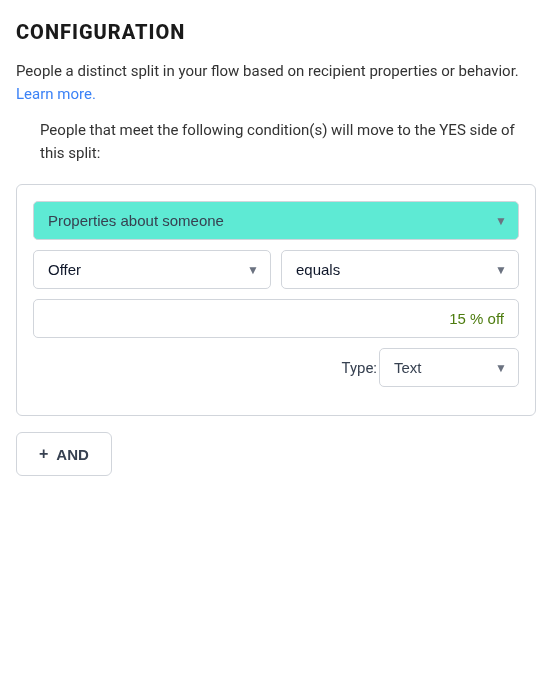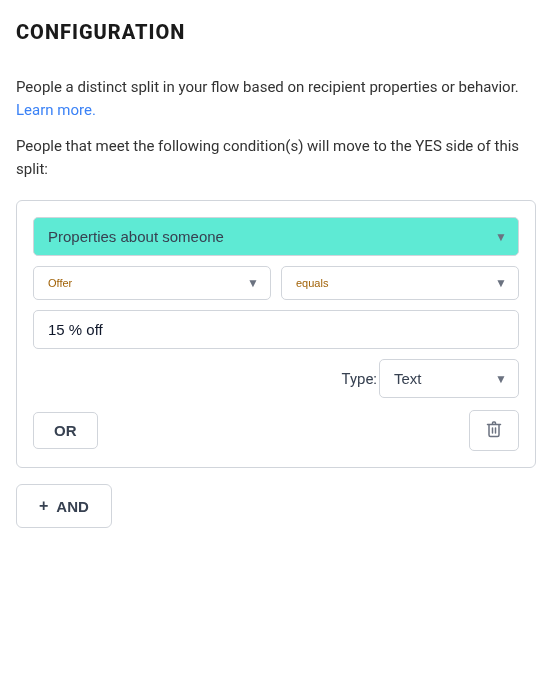--- a/index.html
+++ b/index.html
@@ -22,7 +22,7 @@
       font-weight: 800;
       letter-spacing: 0.05em;
       color: #1a1a1a;
-      margin-bottom: 32px;
+      margin-bottom: 16px;
       text-transform: uppercase;
     }
 

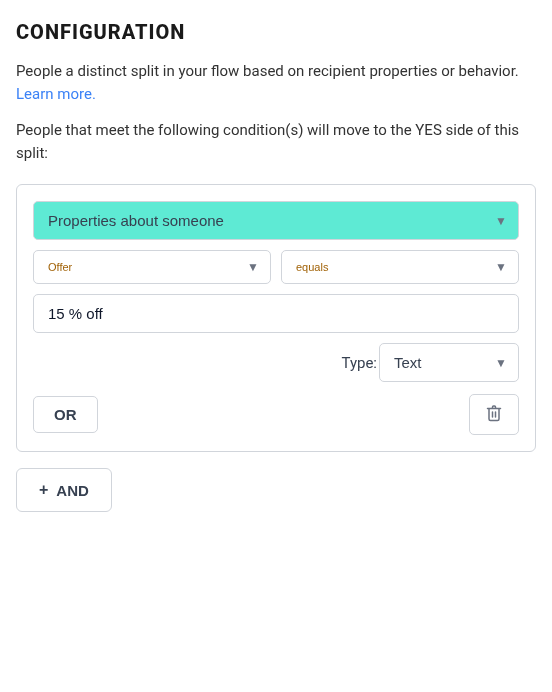--- a/index.html
+++ b/index.html
@@ -44,6 +44,7 @@
       line-height: 1.5;
       color: #333333;
       margin-bottom: 20px;
+      margin-left: 24px;
     }
 
     .condition-box {

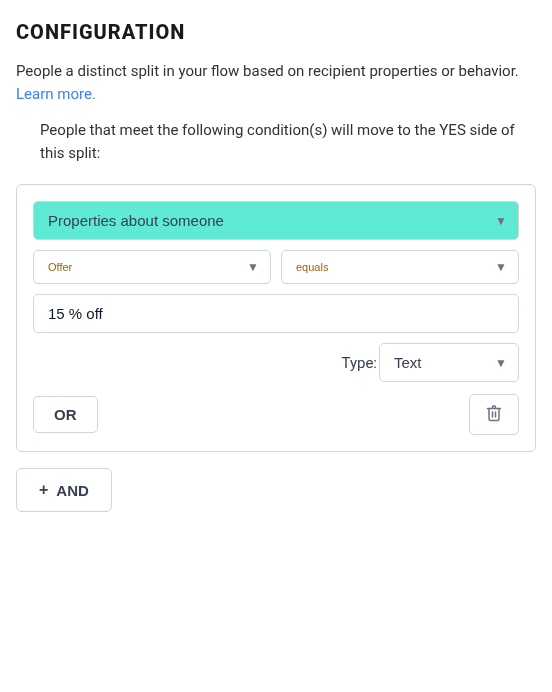--- a/index.html
+++ b/index.html
@@ -103,8 +103,8 @@
       border: 1.5px solid #d1d5db;
       border-radius: 5px;
       padding: 10px 36px 10px 14px;
-      font-size: 11px;
-      color: #a16207;
+      font-size: 15px;
+      color: #0f172a;
       cursor: pointer;
       outline: none;
     }

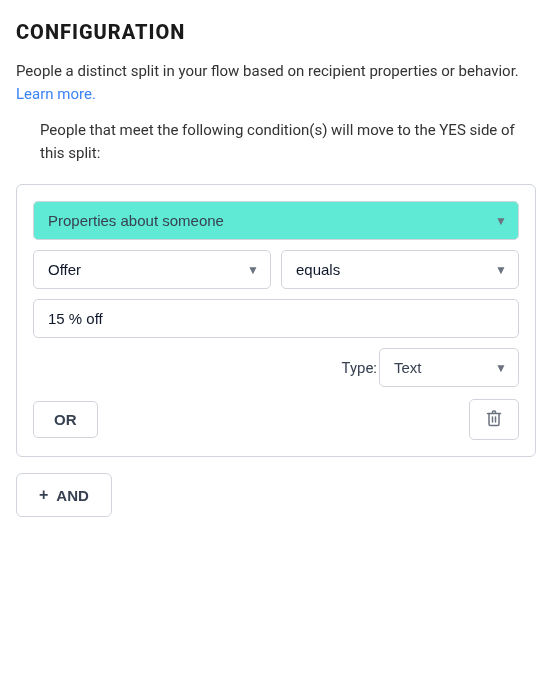--- a/index.html
+++ b/index.html
@@ -115,9 +115,10 @@
       border-radius: 5px;
       padding: 10px 14px;
       font-size: 15px;
-      color: #0f172a;
+      color: #4d7c0f;
       outline: none;
       margin-bottom: 10px;
+      text-align: right;
     }
 
     .type-row {

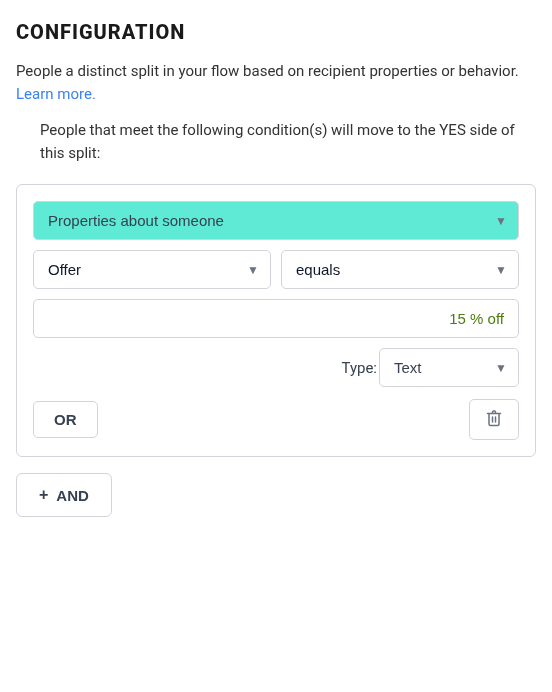--- a/index.html
+++ b/index.html
@@ -264,16 +264,6 @@
   </div>
 
   
-  <div class="actions-row">
-    <button class="or-button">OR</button>
-    <button class="delete-button" title="Delete">
-      <span>
-        <svg width="16" height="18" viewBox="0 0 16 18" fill="none" xmlns="http://www.w3.org/2000/svg">
-          <path d="M3 4.5V15C3 15.8284 3.67157 16.5 4.5 16.5H11.5C12.3284 16.5 13 15.8284 13 15V4.5M1.5 4.5H14.5M6.5 4.5V3C6.5 2.44772 6.94772 2 7.5 2H8.5C9.05228 2 9.5 2.44772 9.5 3V4.5M6.5 8V13M9.5 8V13" stroke="#6b7280" stroke-width="1.5" stroke-linecap="round" stroke-linejoin="round"></path>
-        </svg>
-      </span>
-    </button>
-  </div>
 
 </div>
 

